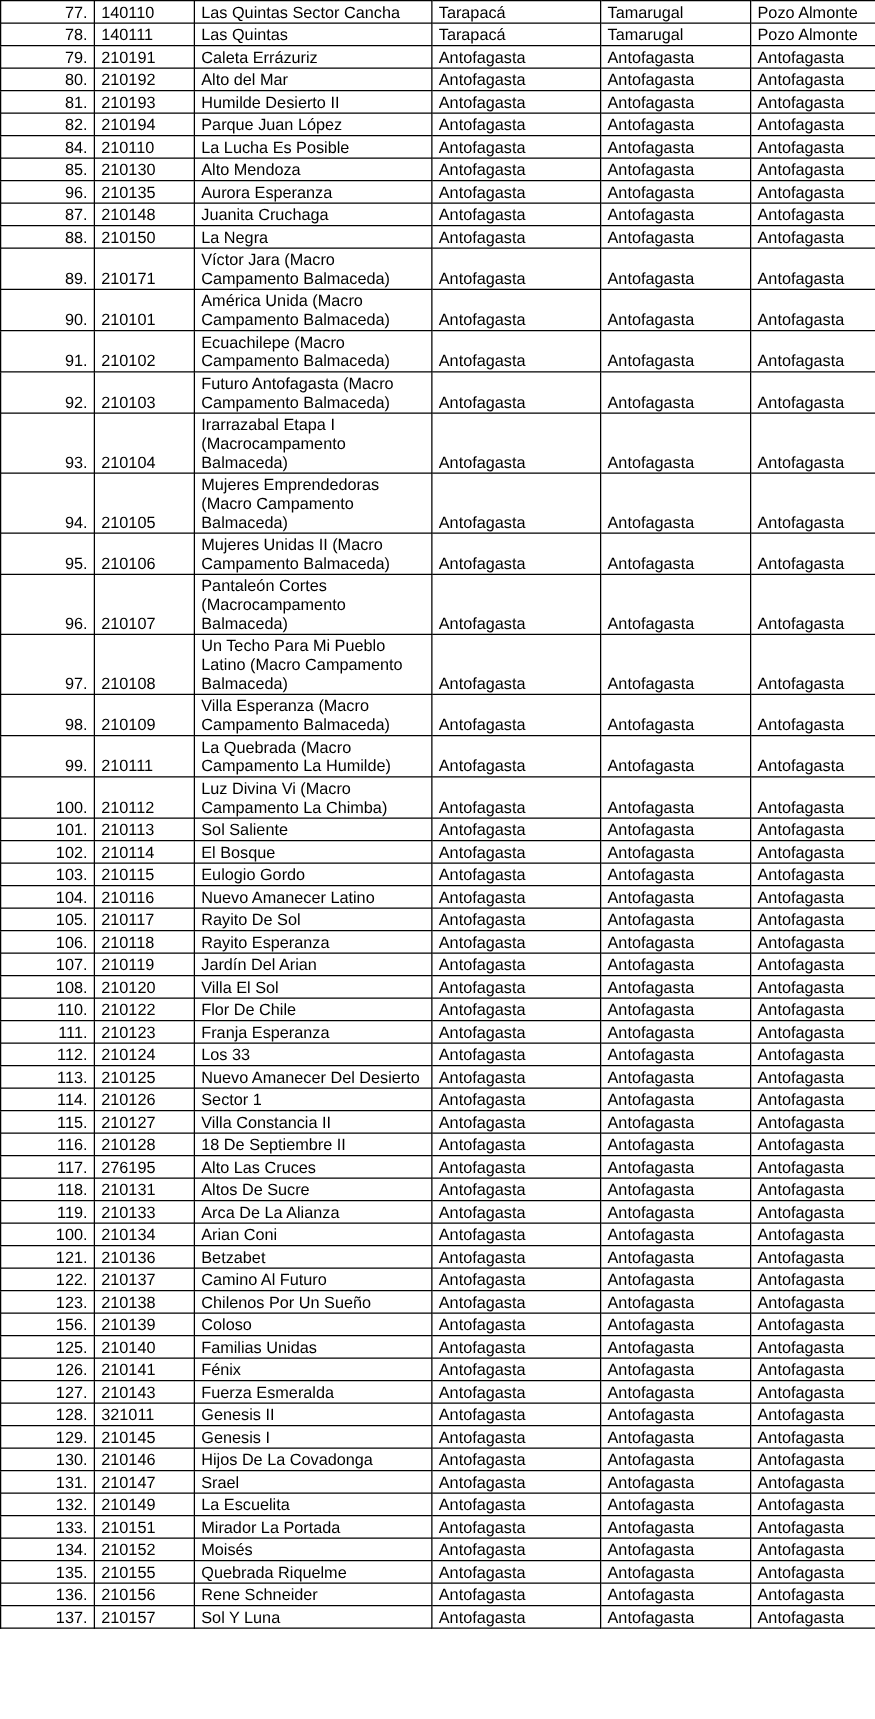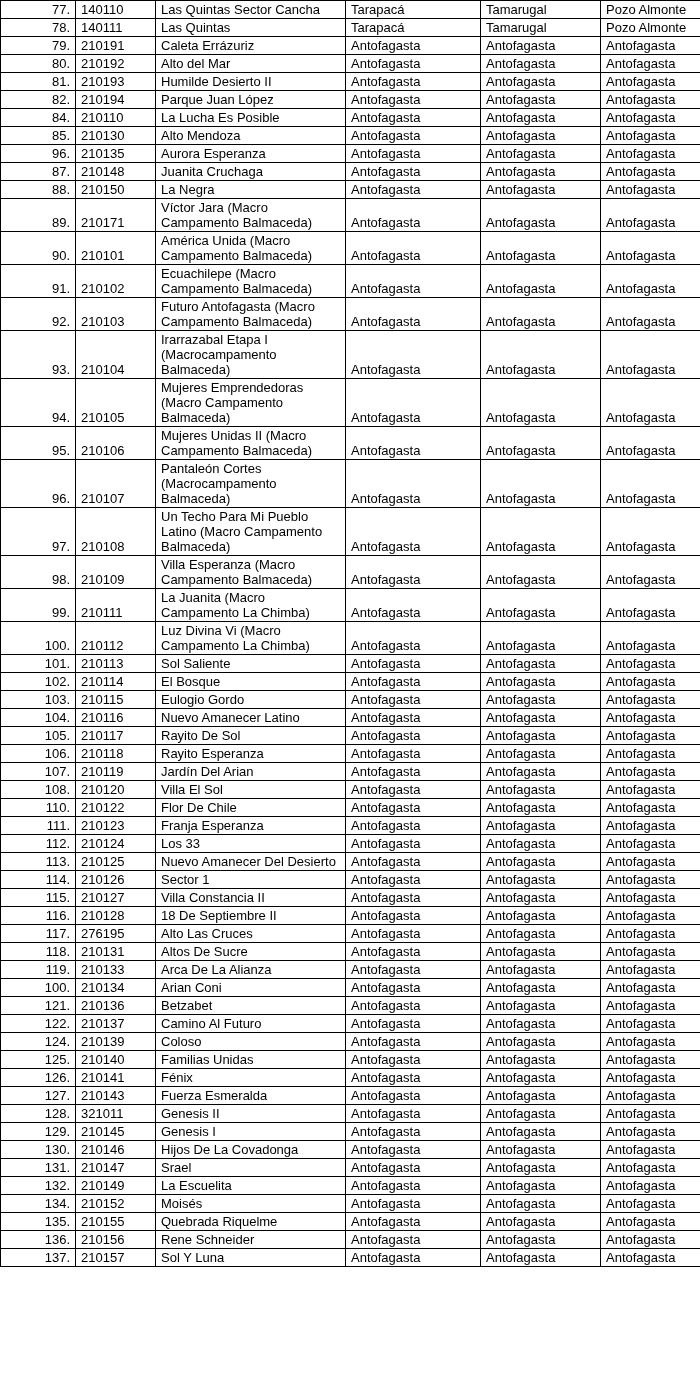--- a/index.html
+++ b/index.html
@@ -226,7 +226,7 @@
       <tr>
         <td class="c0">99.</td>
         <td class="c1">210111</td>
-        <td class="c2">La Juanita (Macro Campamento La Chimba)</td>
+        <td class="c2">La Quebrada (Macro Campamento La Humilde)</td>
         <td class="c3">Antofagasta</td>
         <td class="c4">Antofagasta</td>
         <td class="c5">Antofagasta</td>

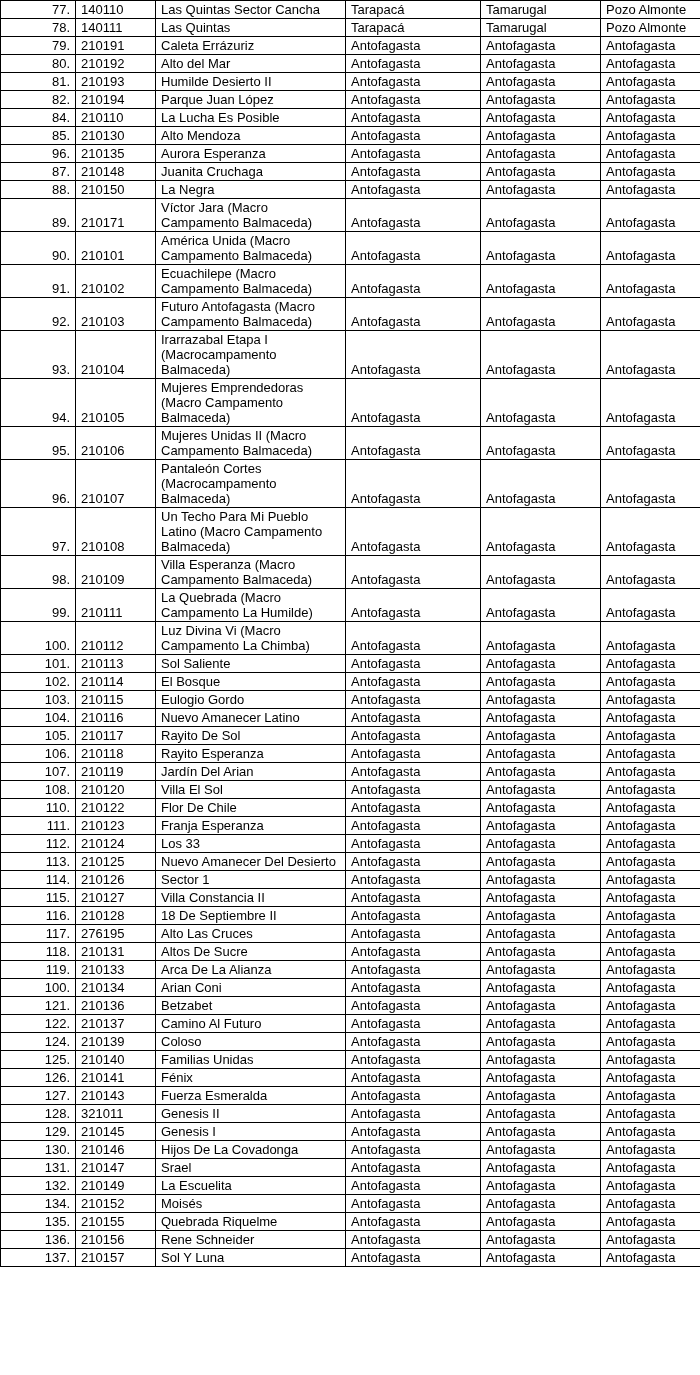--- a/index.html
+++ b/index.html
@@ -408,6 +408,14 @@
         <td class="c5">Antofagasta</td>
       </tr>
       <tr>
+        <td class="c0">123.</td>
+        <td class="c1">210138</td>
+        <td class="c2">Chilenos Por Un Sueño</td>
+        <td class="c3">Antofagasta</td>
+        <td class="c4">Antofagasta</td>
+        <td class="c5">Antofagasta</td>
+      </tr>
+      <tr>
         <td class="c0">124.</td>
         <td class="c1">210139</td>
         <td class="c2">Coloso</td>

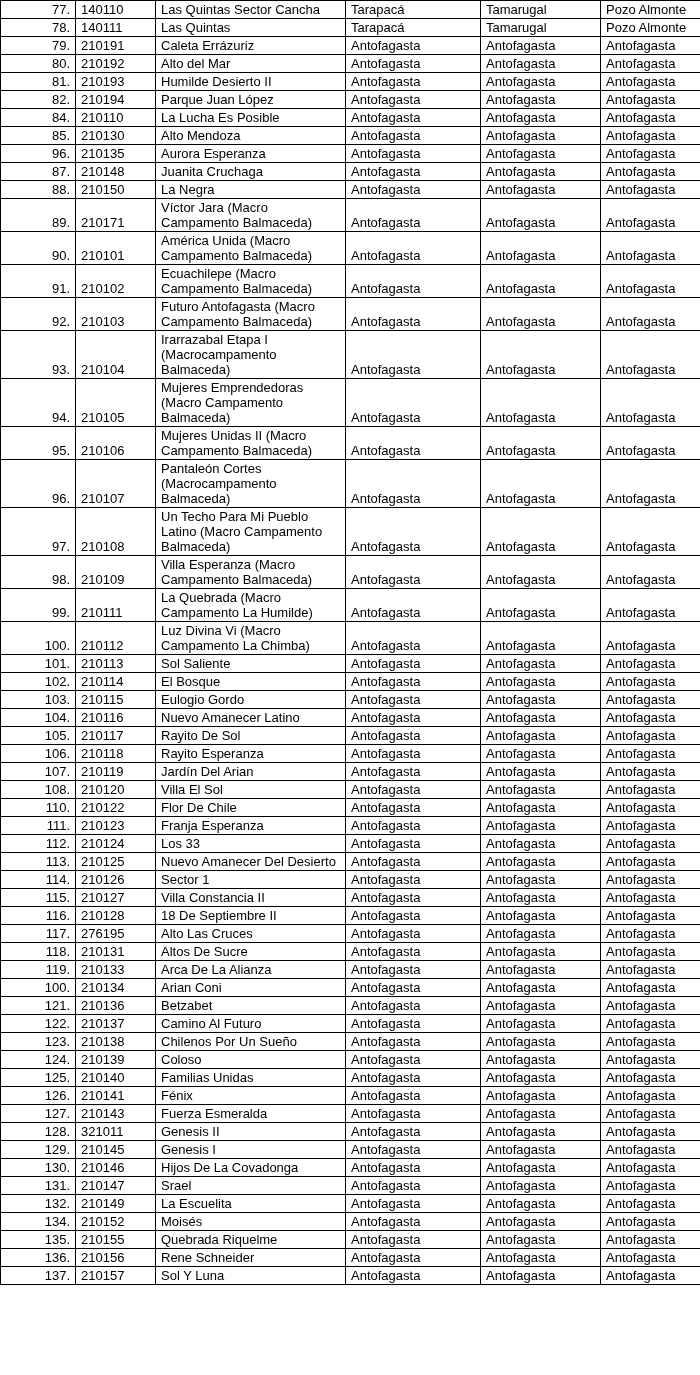--- a/index.html
+++ b/index.html
@@ -416,7 +416,7 @@
         <td class="c5">Antofagasta</td>
       </tr>
       <tr>
-        <td class="c0">124.</td>
+        <td class="c0">156.</td>
         <td class="c1">210139</td>
         <td class="c2">Coloso</td>
         <td class="c3">Antofagasta</td>

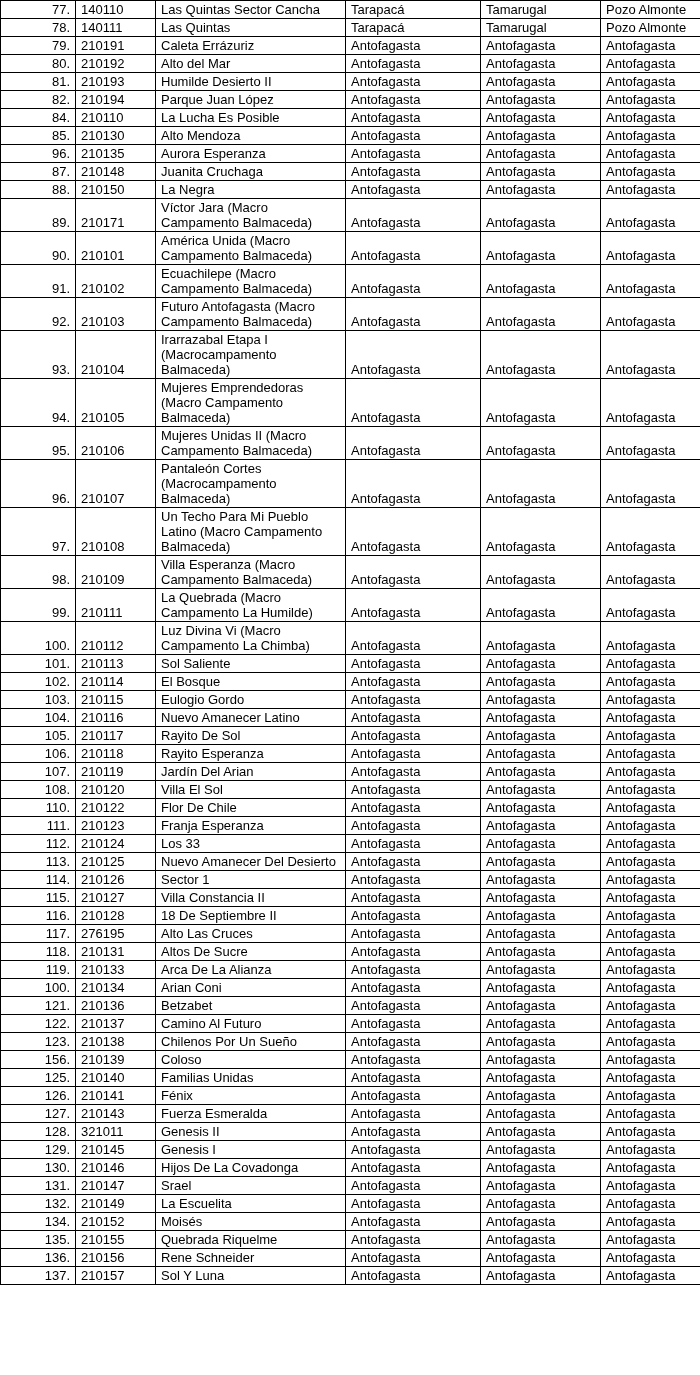--- a/index.html
+++ b/index.html
@@ -488,6 +488,14 @@
         <td class="c5">Antofagasta</td>
       </tr>
       <tr>
+        <td class="c0">133.</td>
+        <td class="c1">210151</td>
+        <td class="c2">Mirador La Portada</td>
+        <td class="c3">Antofagasta</td>
+        <td class="c4">Antofagasta</td>
+        <td class="c5">Antofagasta</td>
+      </tr>
+      <tr>
         <td class="c0">134.</td>
         <td class="c1">210152</td>
         <td class="c2">Moisés</td>

